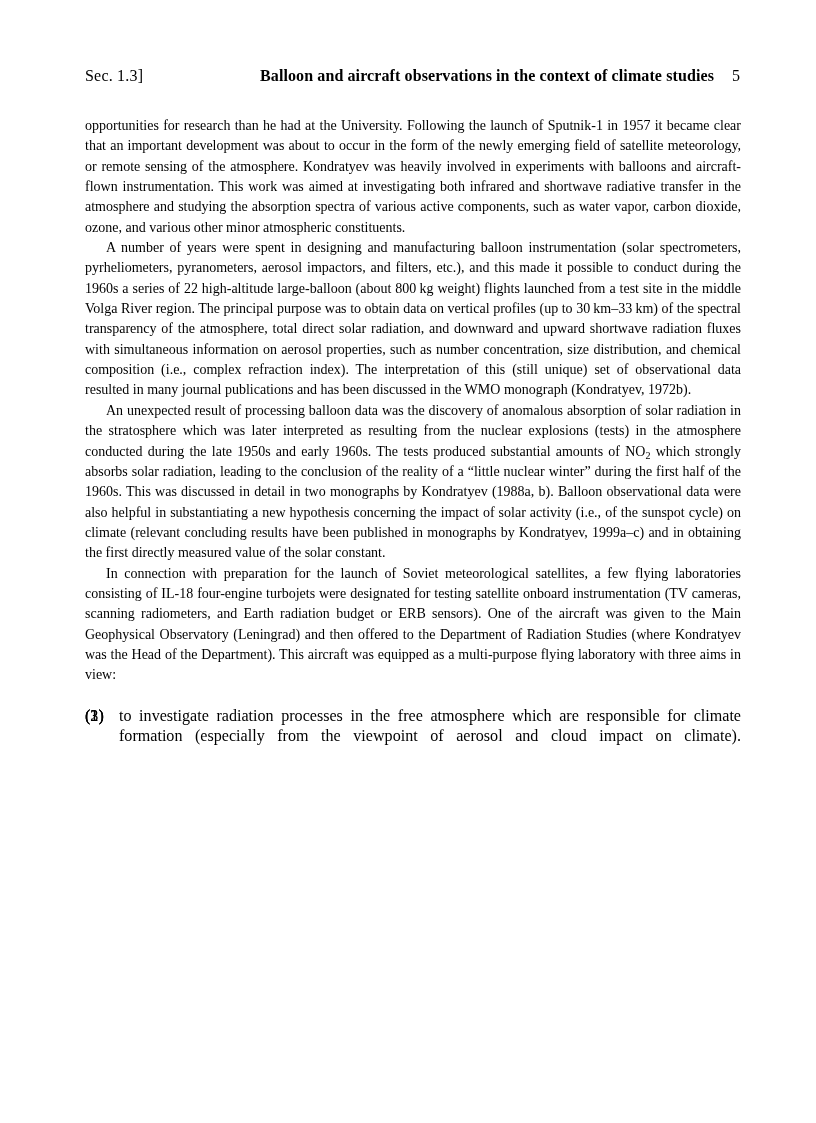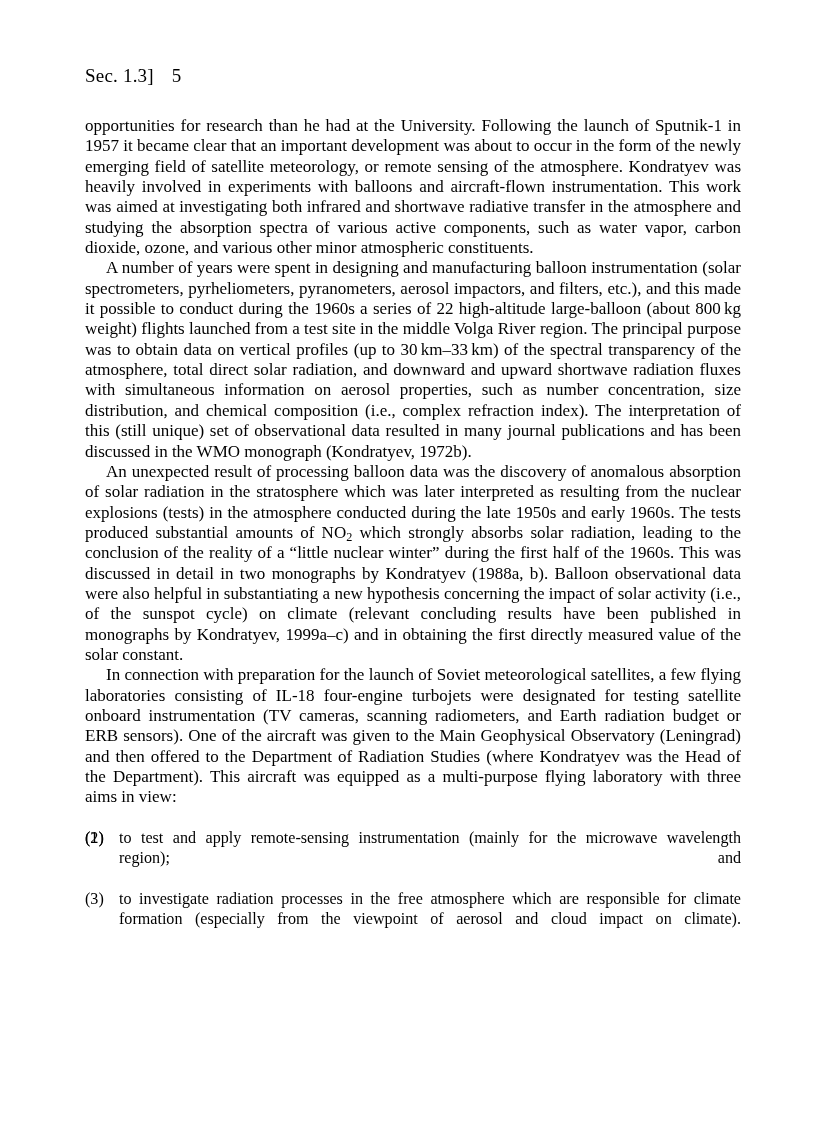--- a/index.html
+++ b/index.html
@@ -29,7 +29,7 @@
     height: 22px;
     display: flex;
     align-items: baseline;
-    font-size: 19px;
+    font-size: 16px;
     line-height: 20px;
     white-space: nowrap;
   }

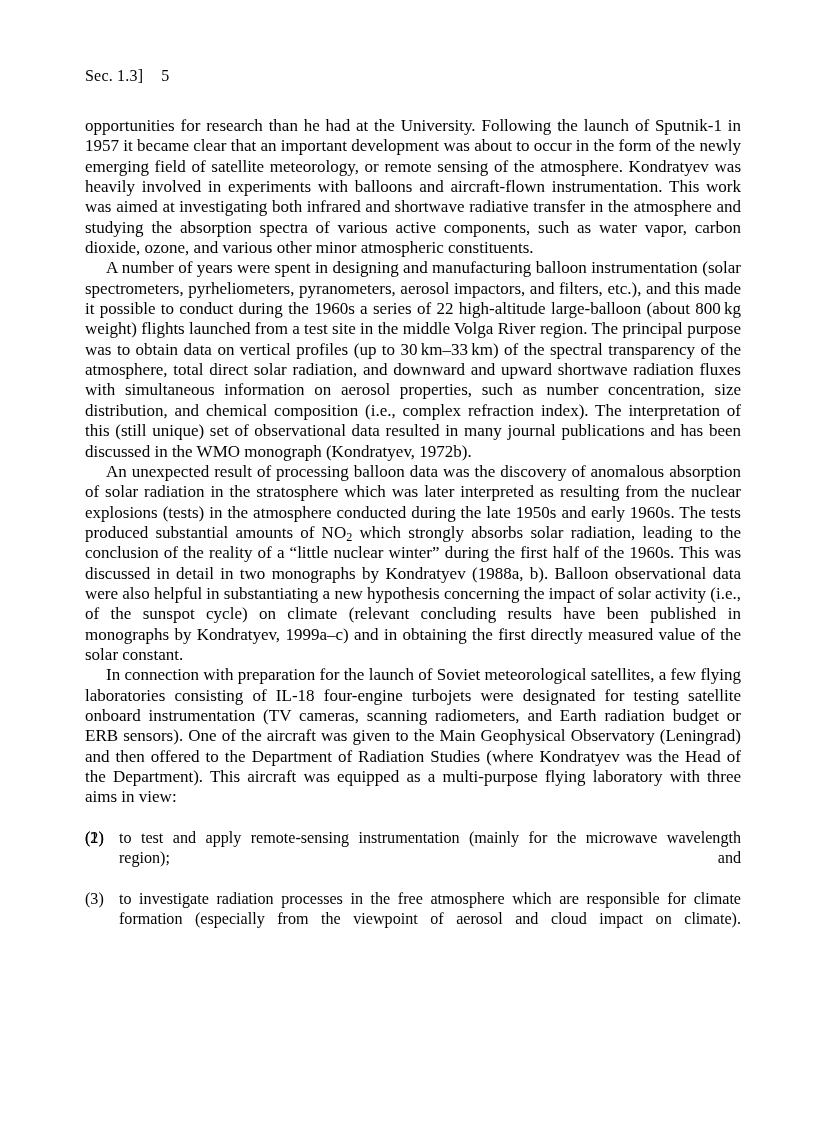--- a/index.html
+++ b/index.html
@@ -127,6 +127,7 @@
 
   <div class="running-head">
     <span class="rh-section">Sec. 1.3]</span>
+    <span class="rh-title">Balloon and aircraft observations in the context of climate studies</span>
     <span class="rh-folio">5</span>
   </div>
 

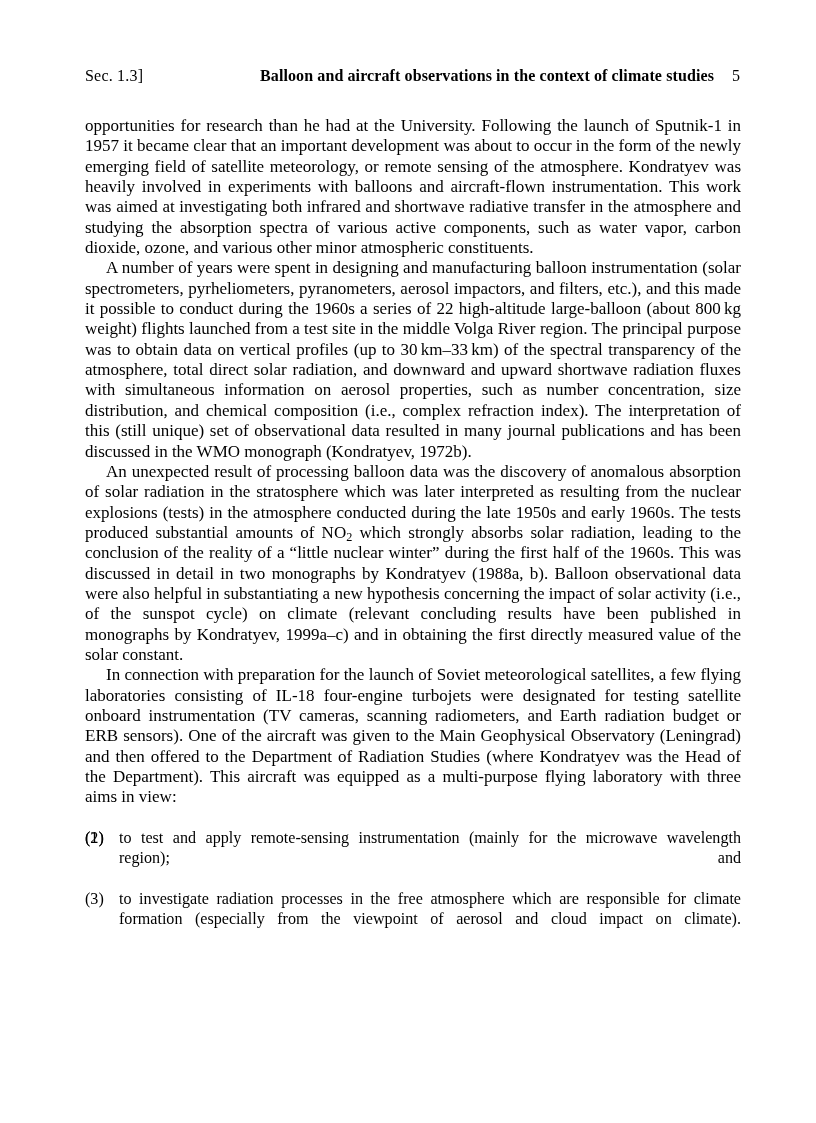--- a/index.html
+++ b/index.html
@@ -56,7 +56,7 @@
   }
   p.para {
     margin: 0;
-    font-size: 17px;
+    font-size: 14px;
     line-height: 20.35px;
     text-align: justify;
     text-justify: inter-word;

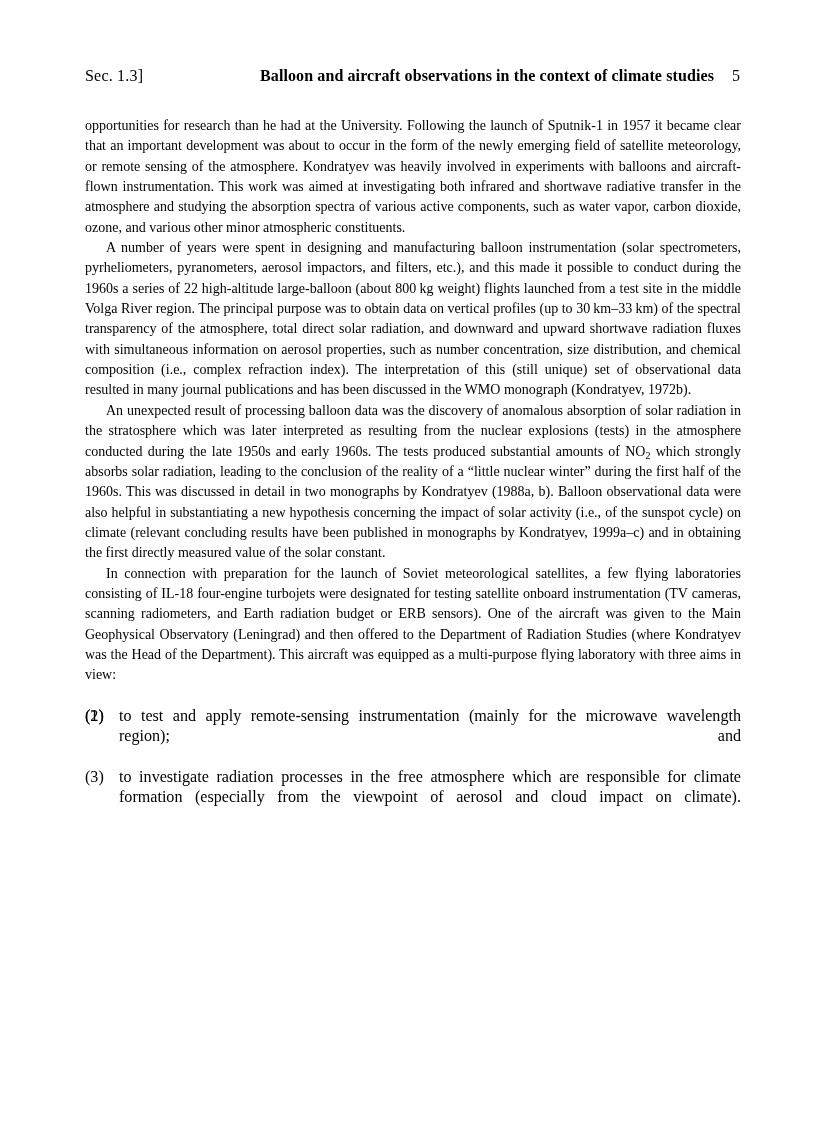--- a/index.html
+++ b/index.html
@@ -146,7 +146,7 @@
         <span class="marker">(1)</span>
       </li>
       <li>
-        <span class="marker">(2)</span><span class="item-text">to test and apply remote-sensing instrumentation (mainly for the microwave wavelength region); and</span>
+        <span class="marker">(2)</span>
       </li>
       <li>
         <span class="marker">(3)</span><span class="item-text">to investigate radiation processes in the free atmosphere which are responsible for climate formation (especially from the viewpoint of aerosol and cloud impact on climate).</span>

